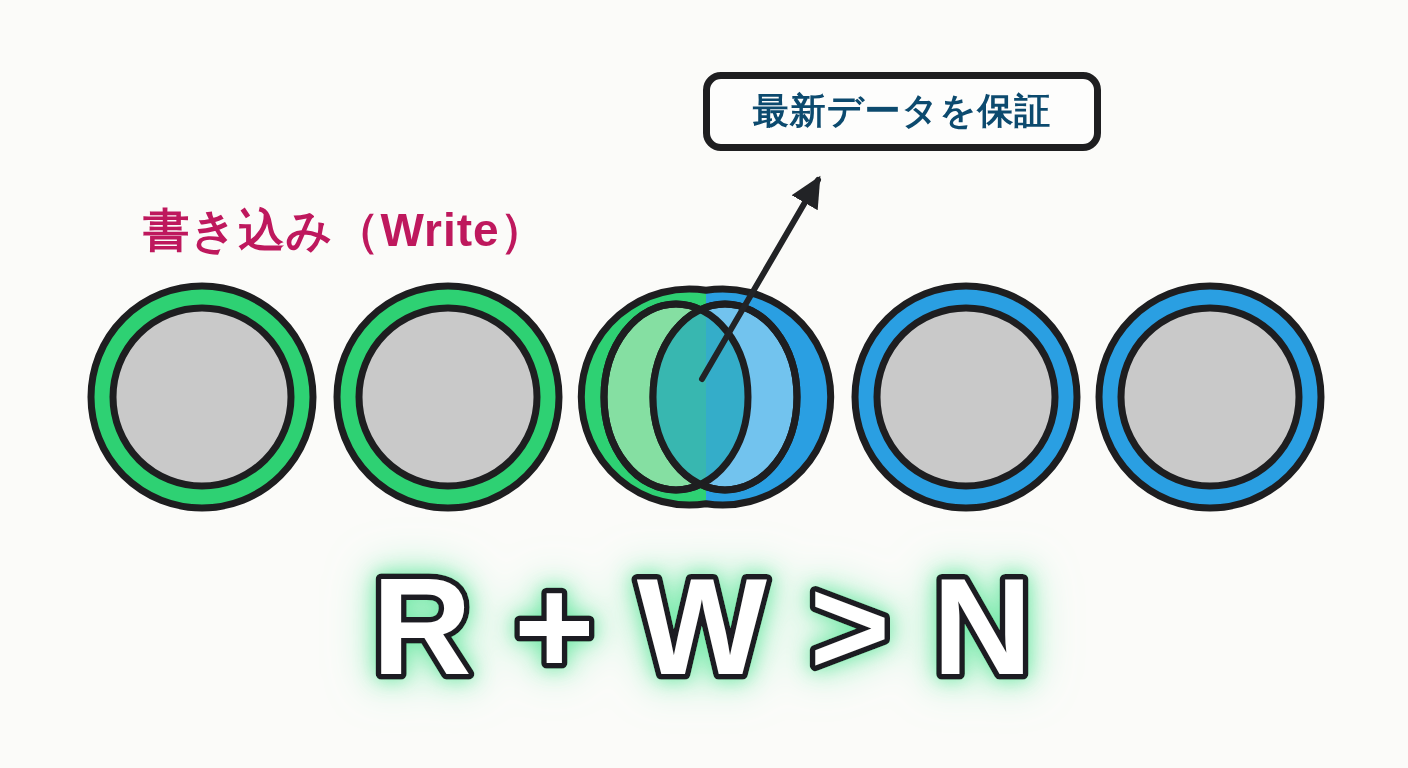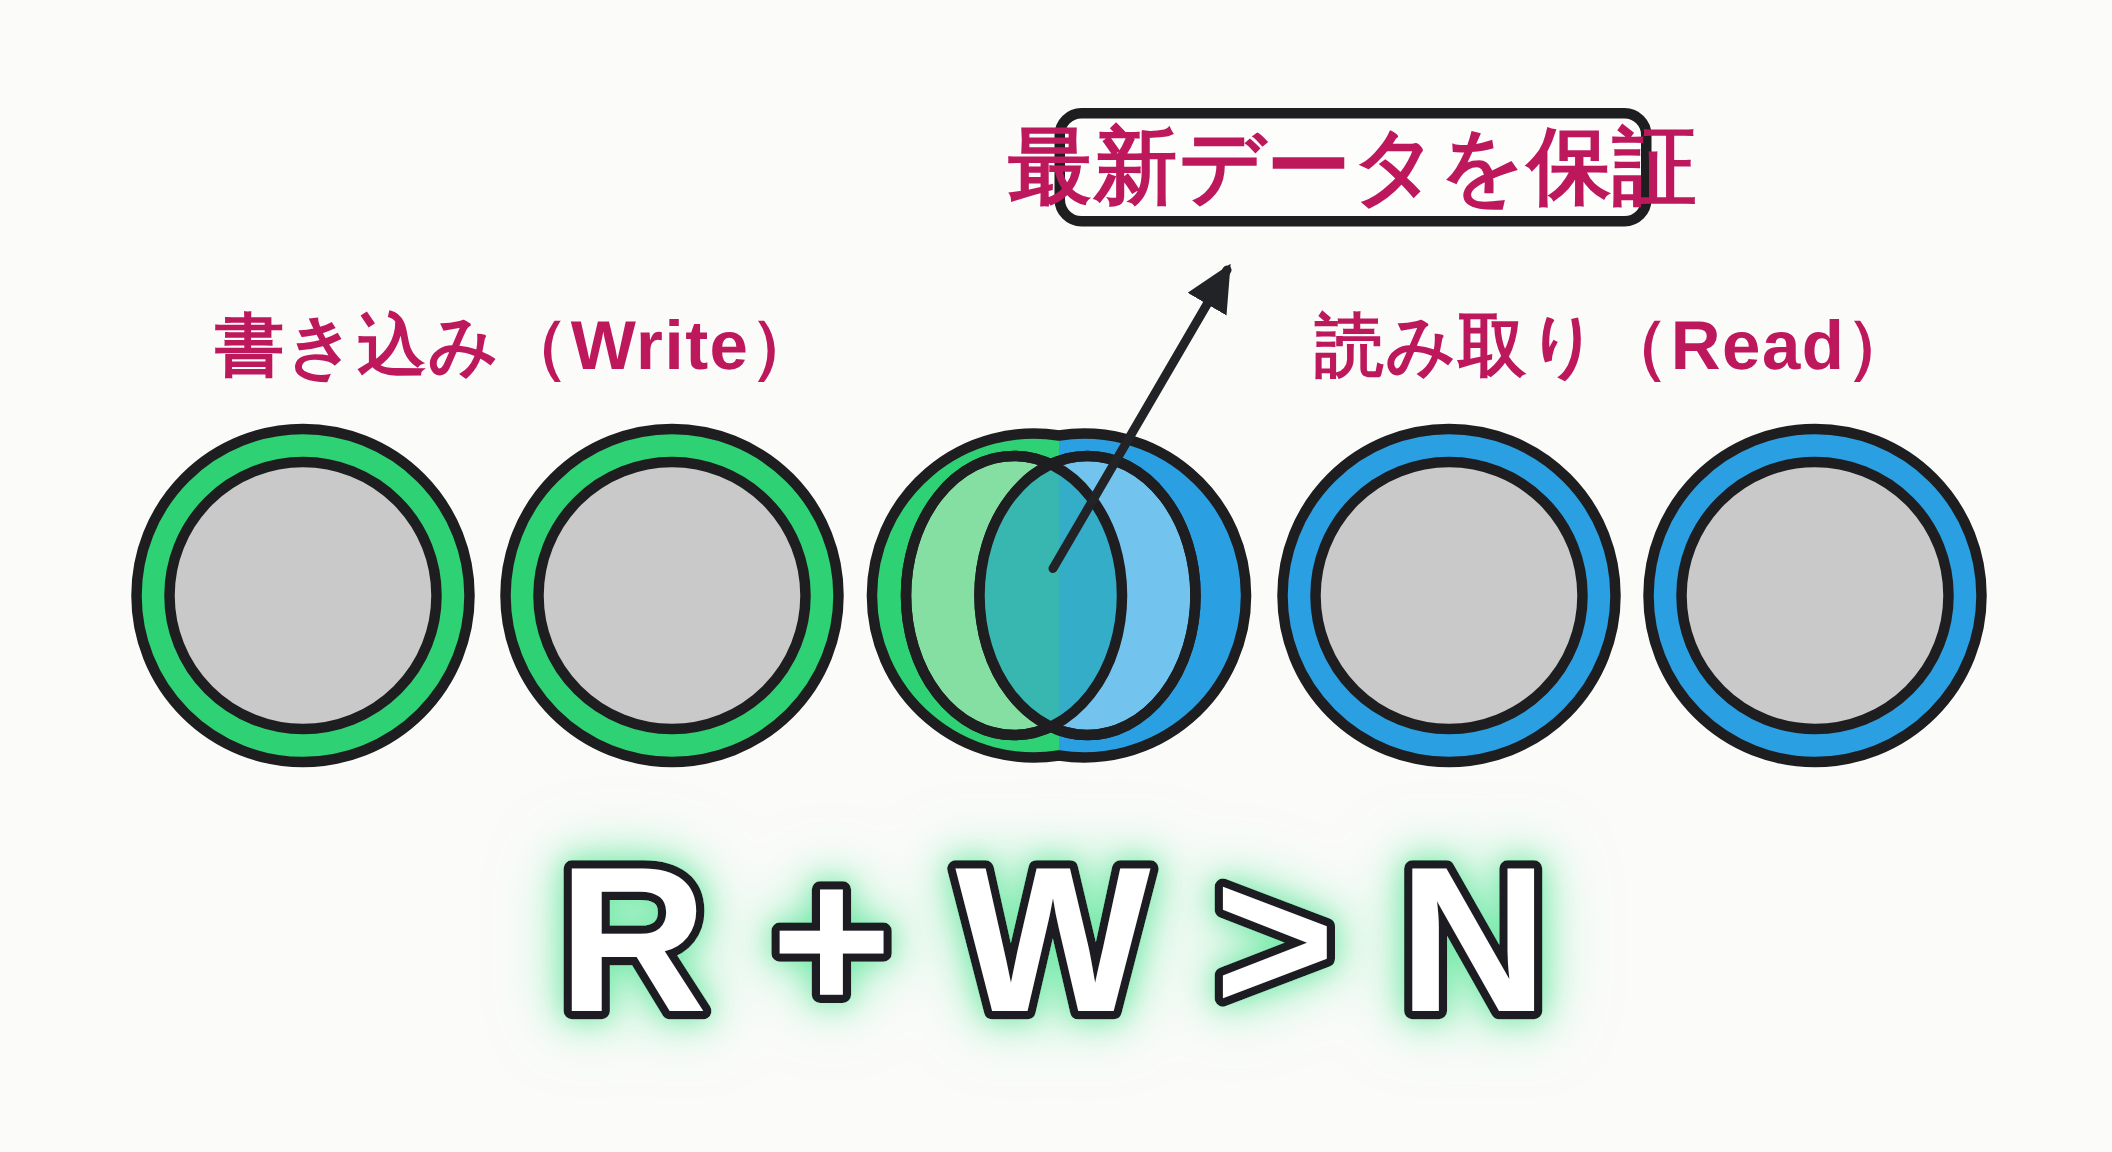--- a/index.html
+++ b/index.html
@@ -36,9 +36,9 @@
     z-index: 3;
   }
   .callout-text {
-    font-size: 56px;
+    font-size: 36px;
     font-weight: 700;
-    color: #be185d;
+    color: #0c4a6e;
     letter-spacing: 1px;
     white-space: nowrap;
   }

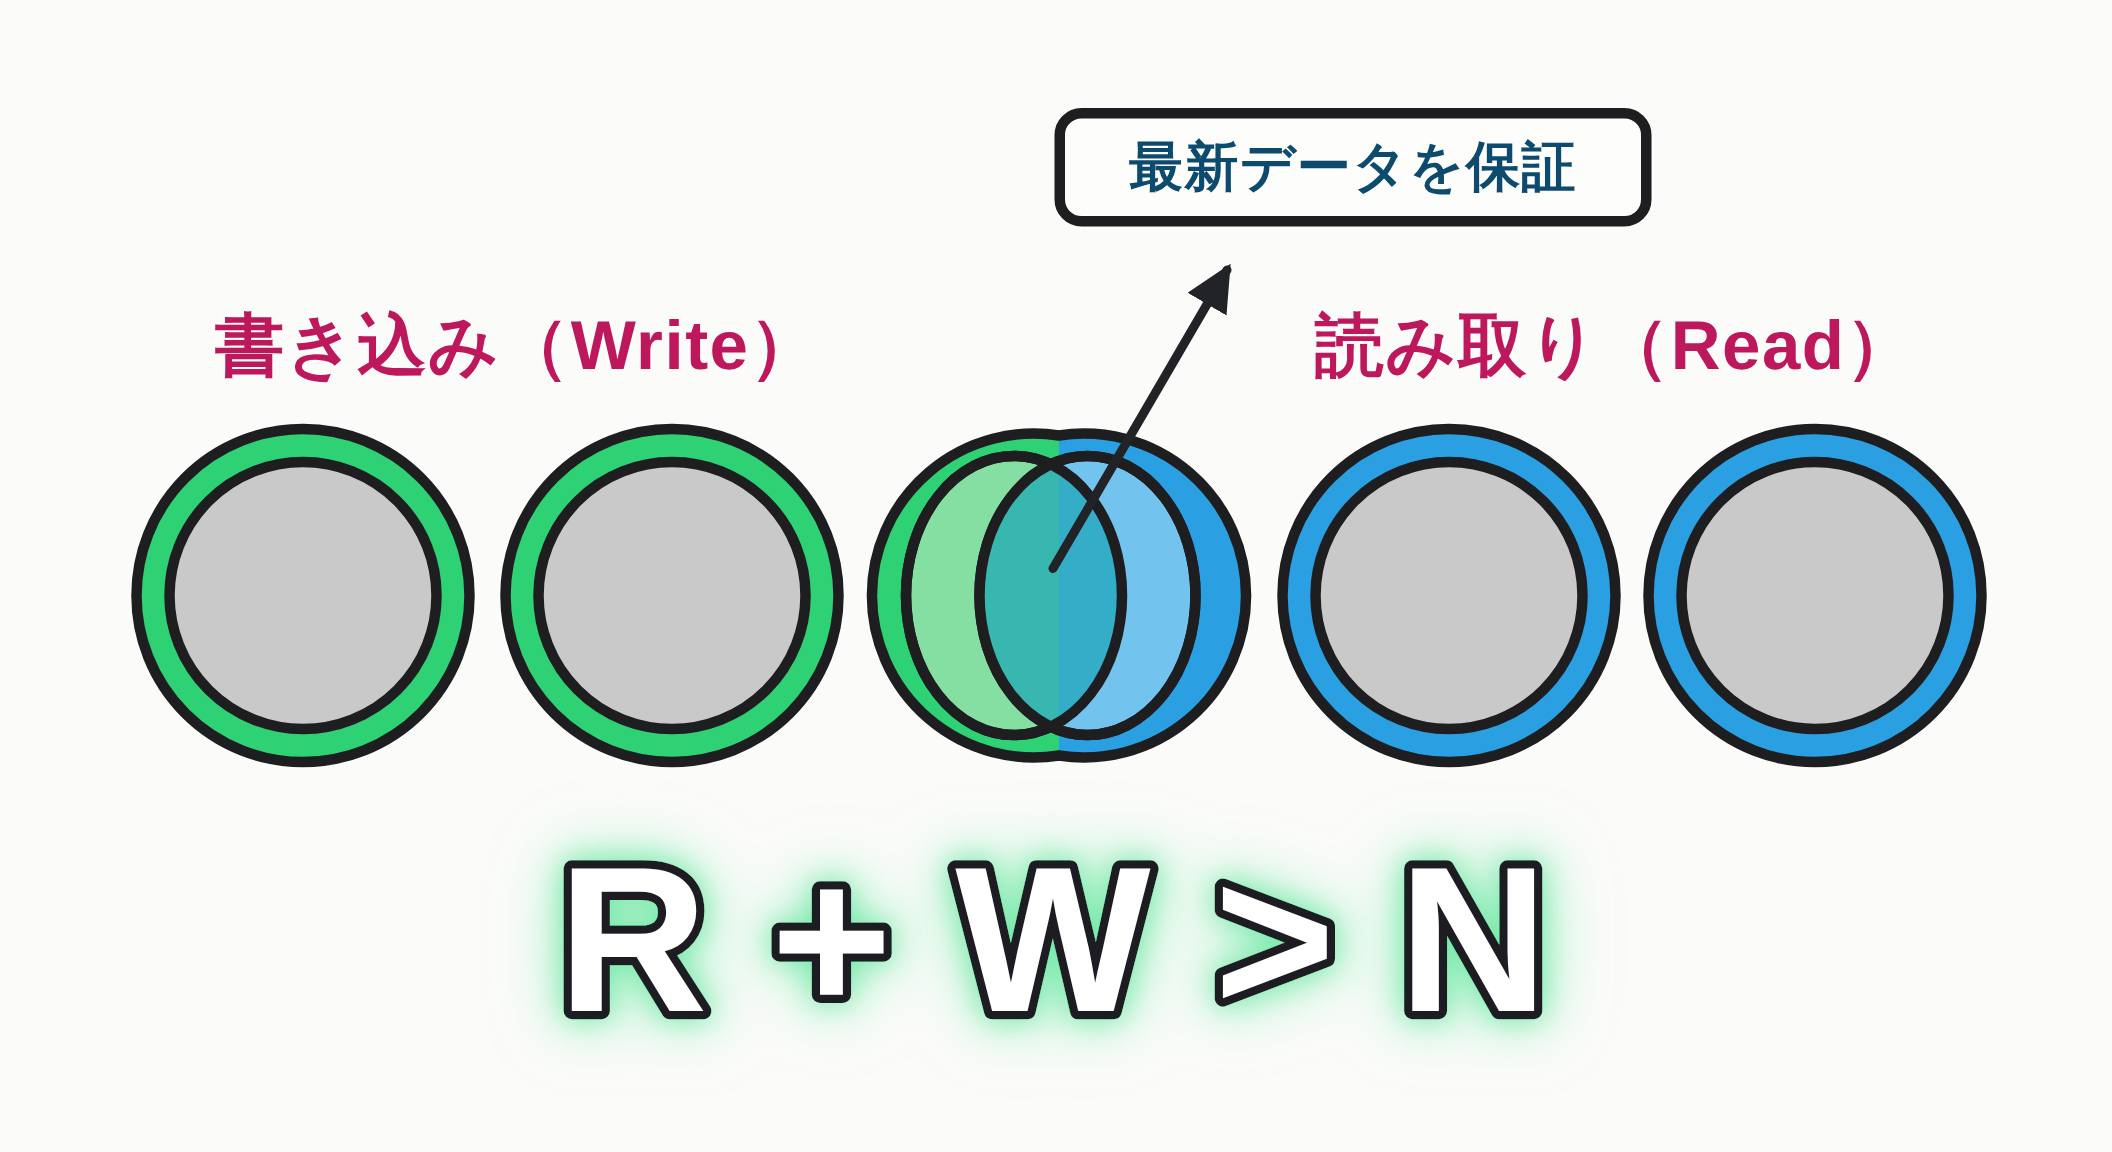--- a/index.html
+++ b/index.html
@@ -83,7 +83,6 @@
   </div>
 
   <div class="jp-label write">書き込み（Write）</div>
-  <div class="jp-label read">読み取り（Read）</div>
 
   <svg class="gfx-layer" viewBox="0 0 1408 768" width="1408" height="768">
     <defs>

